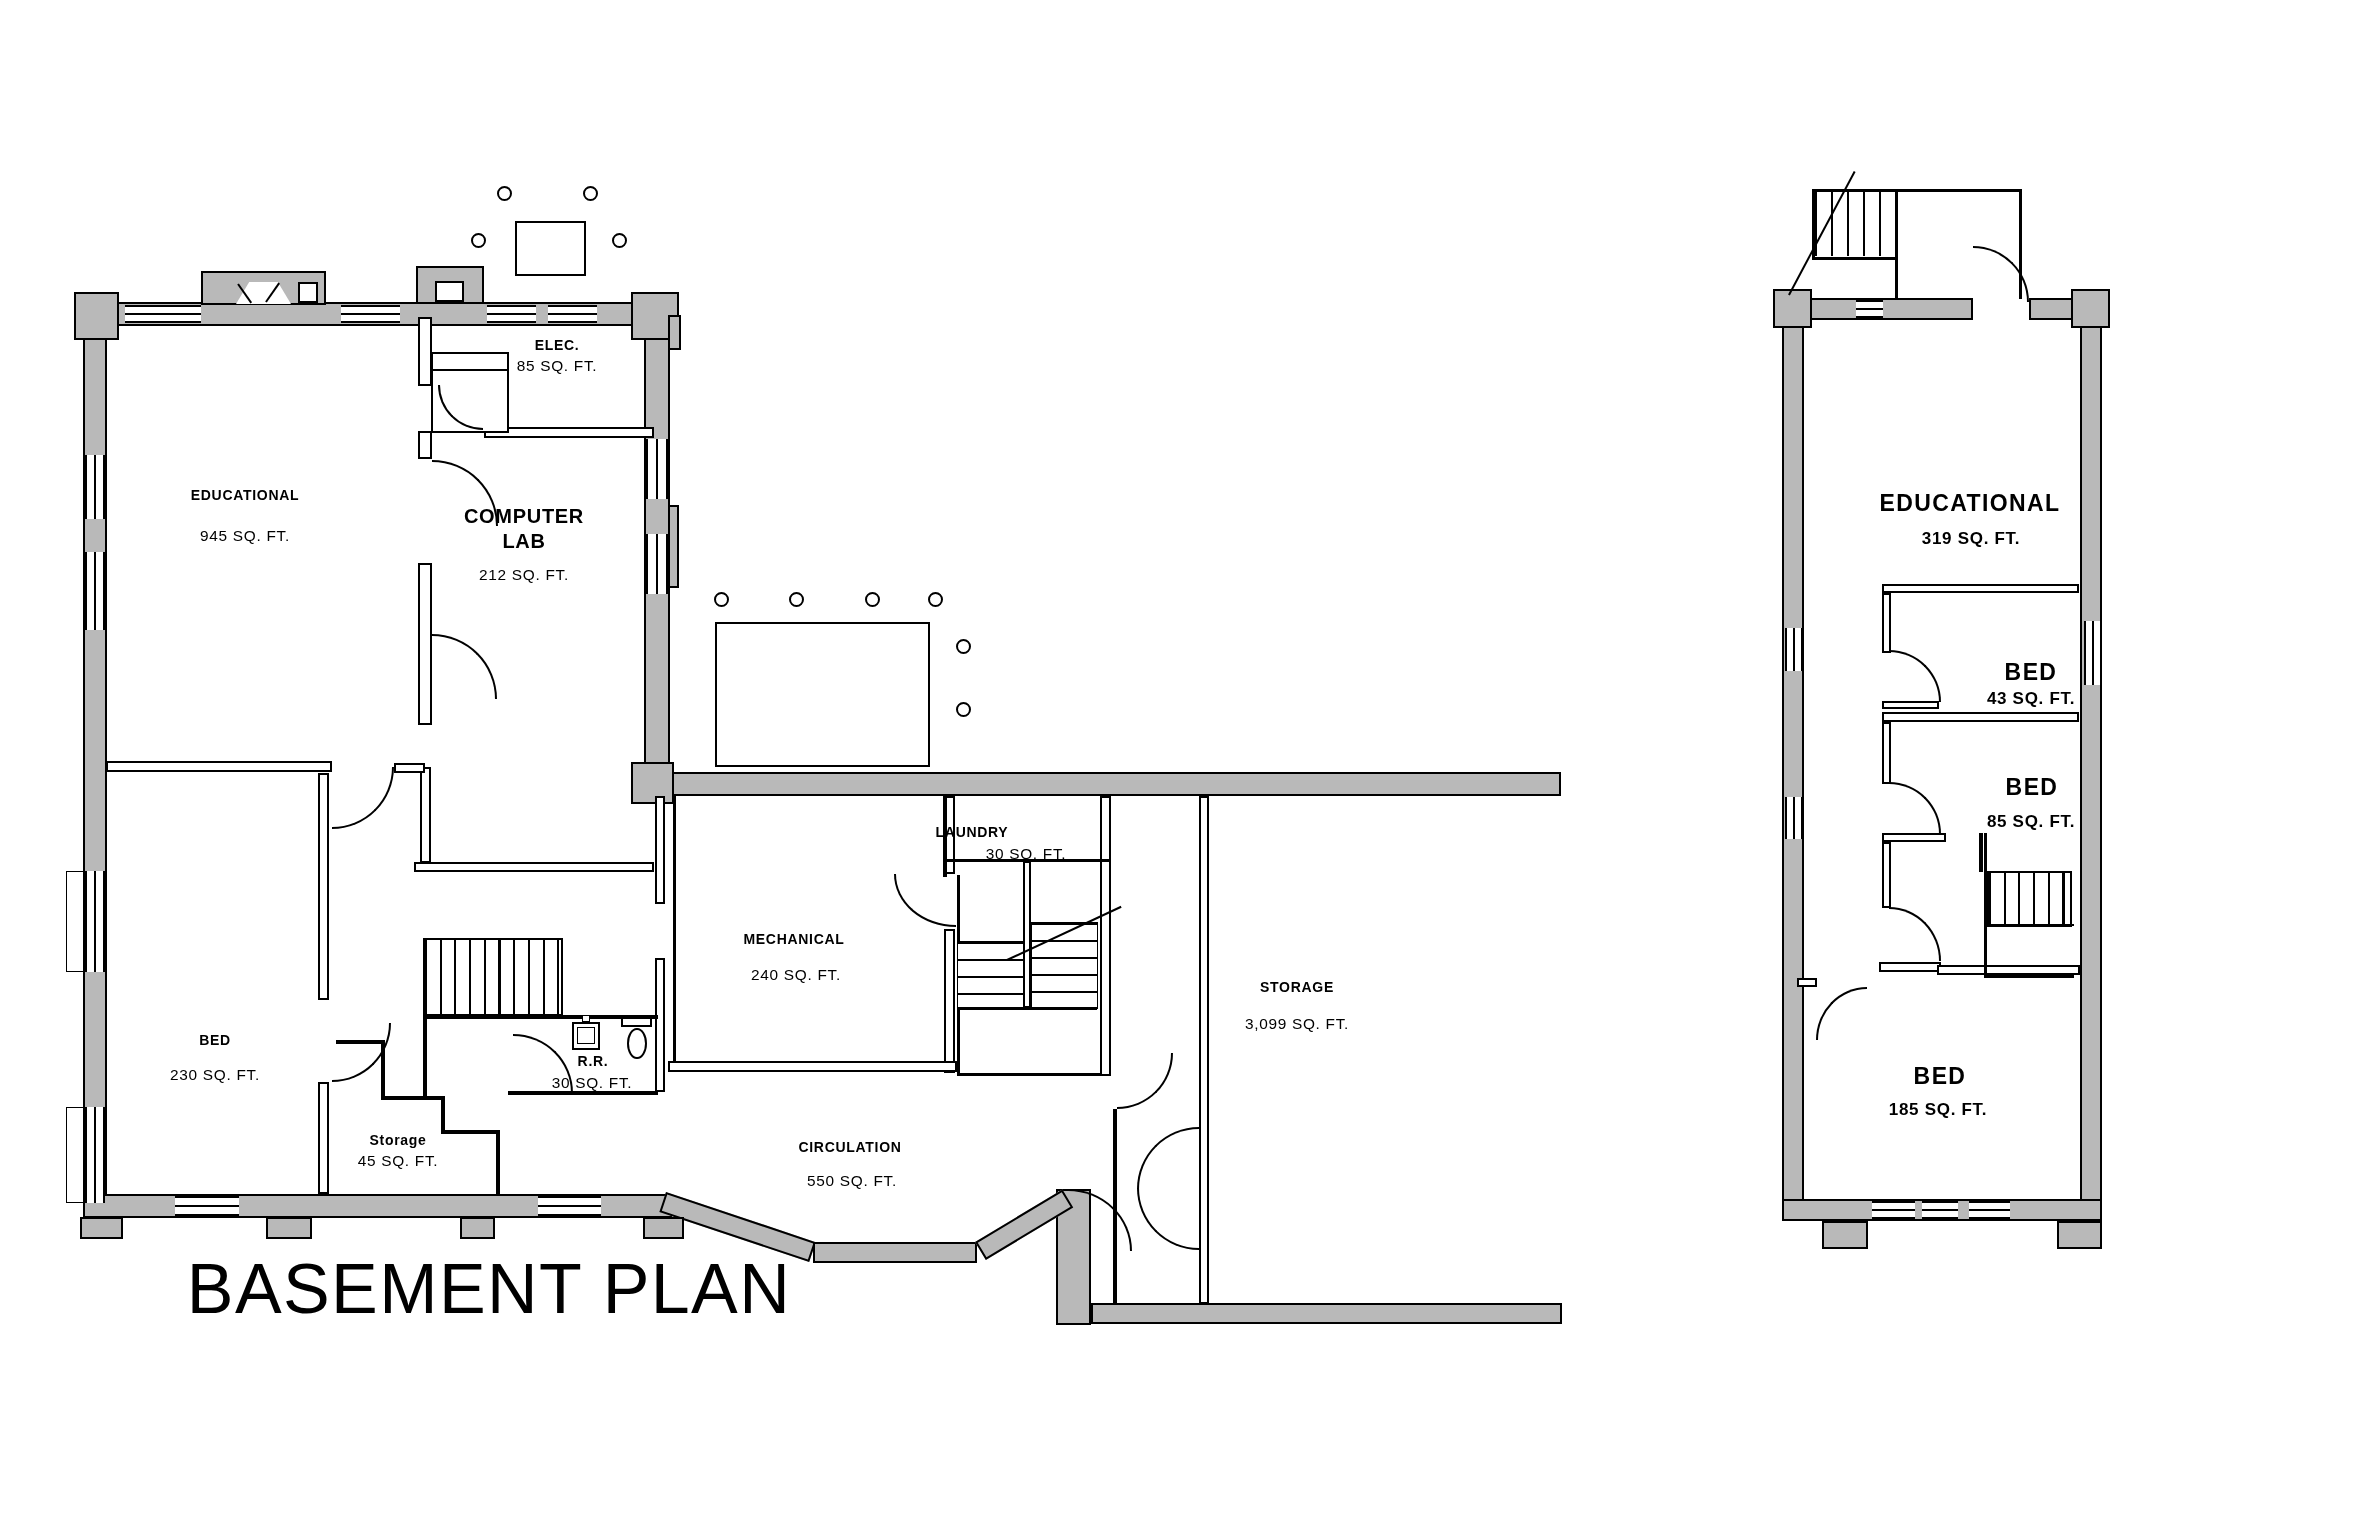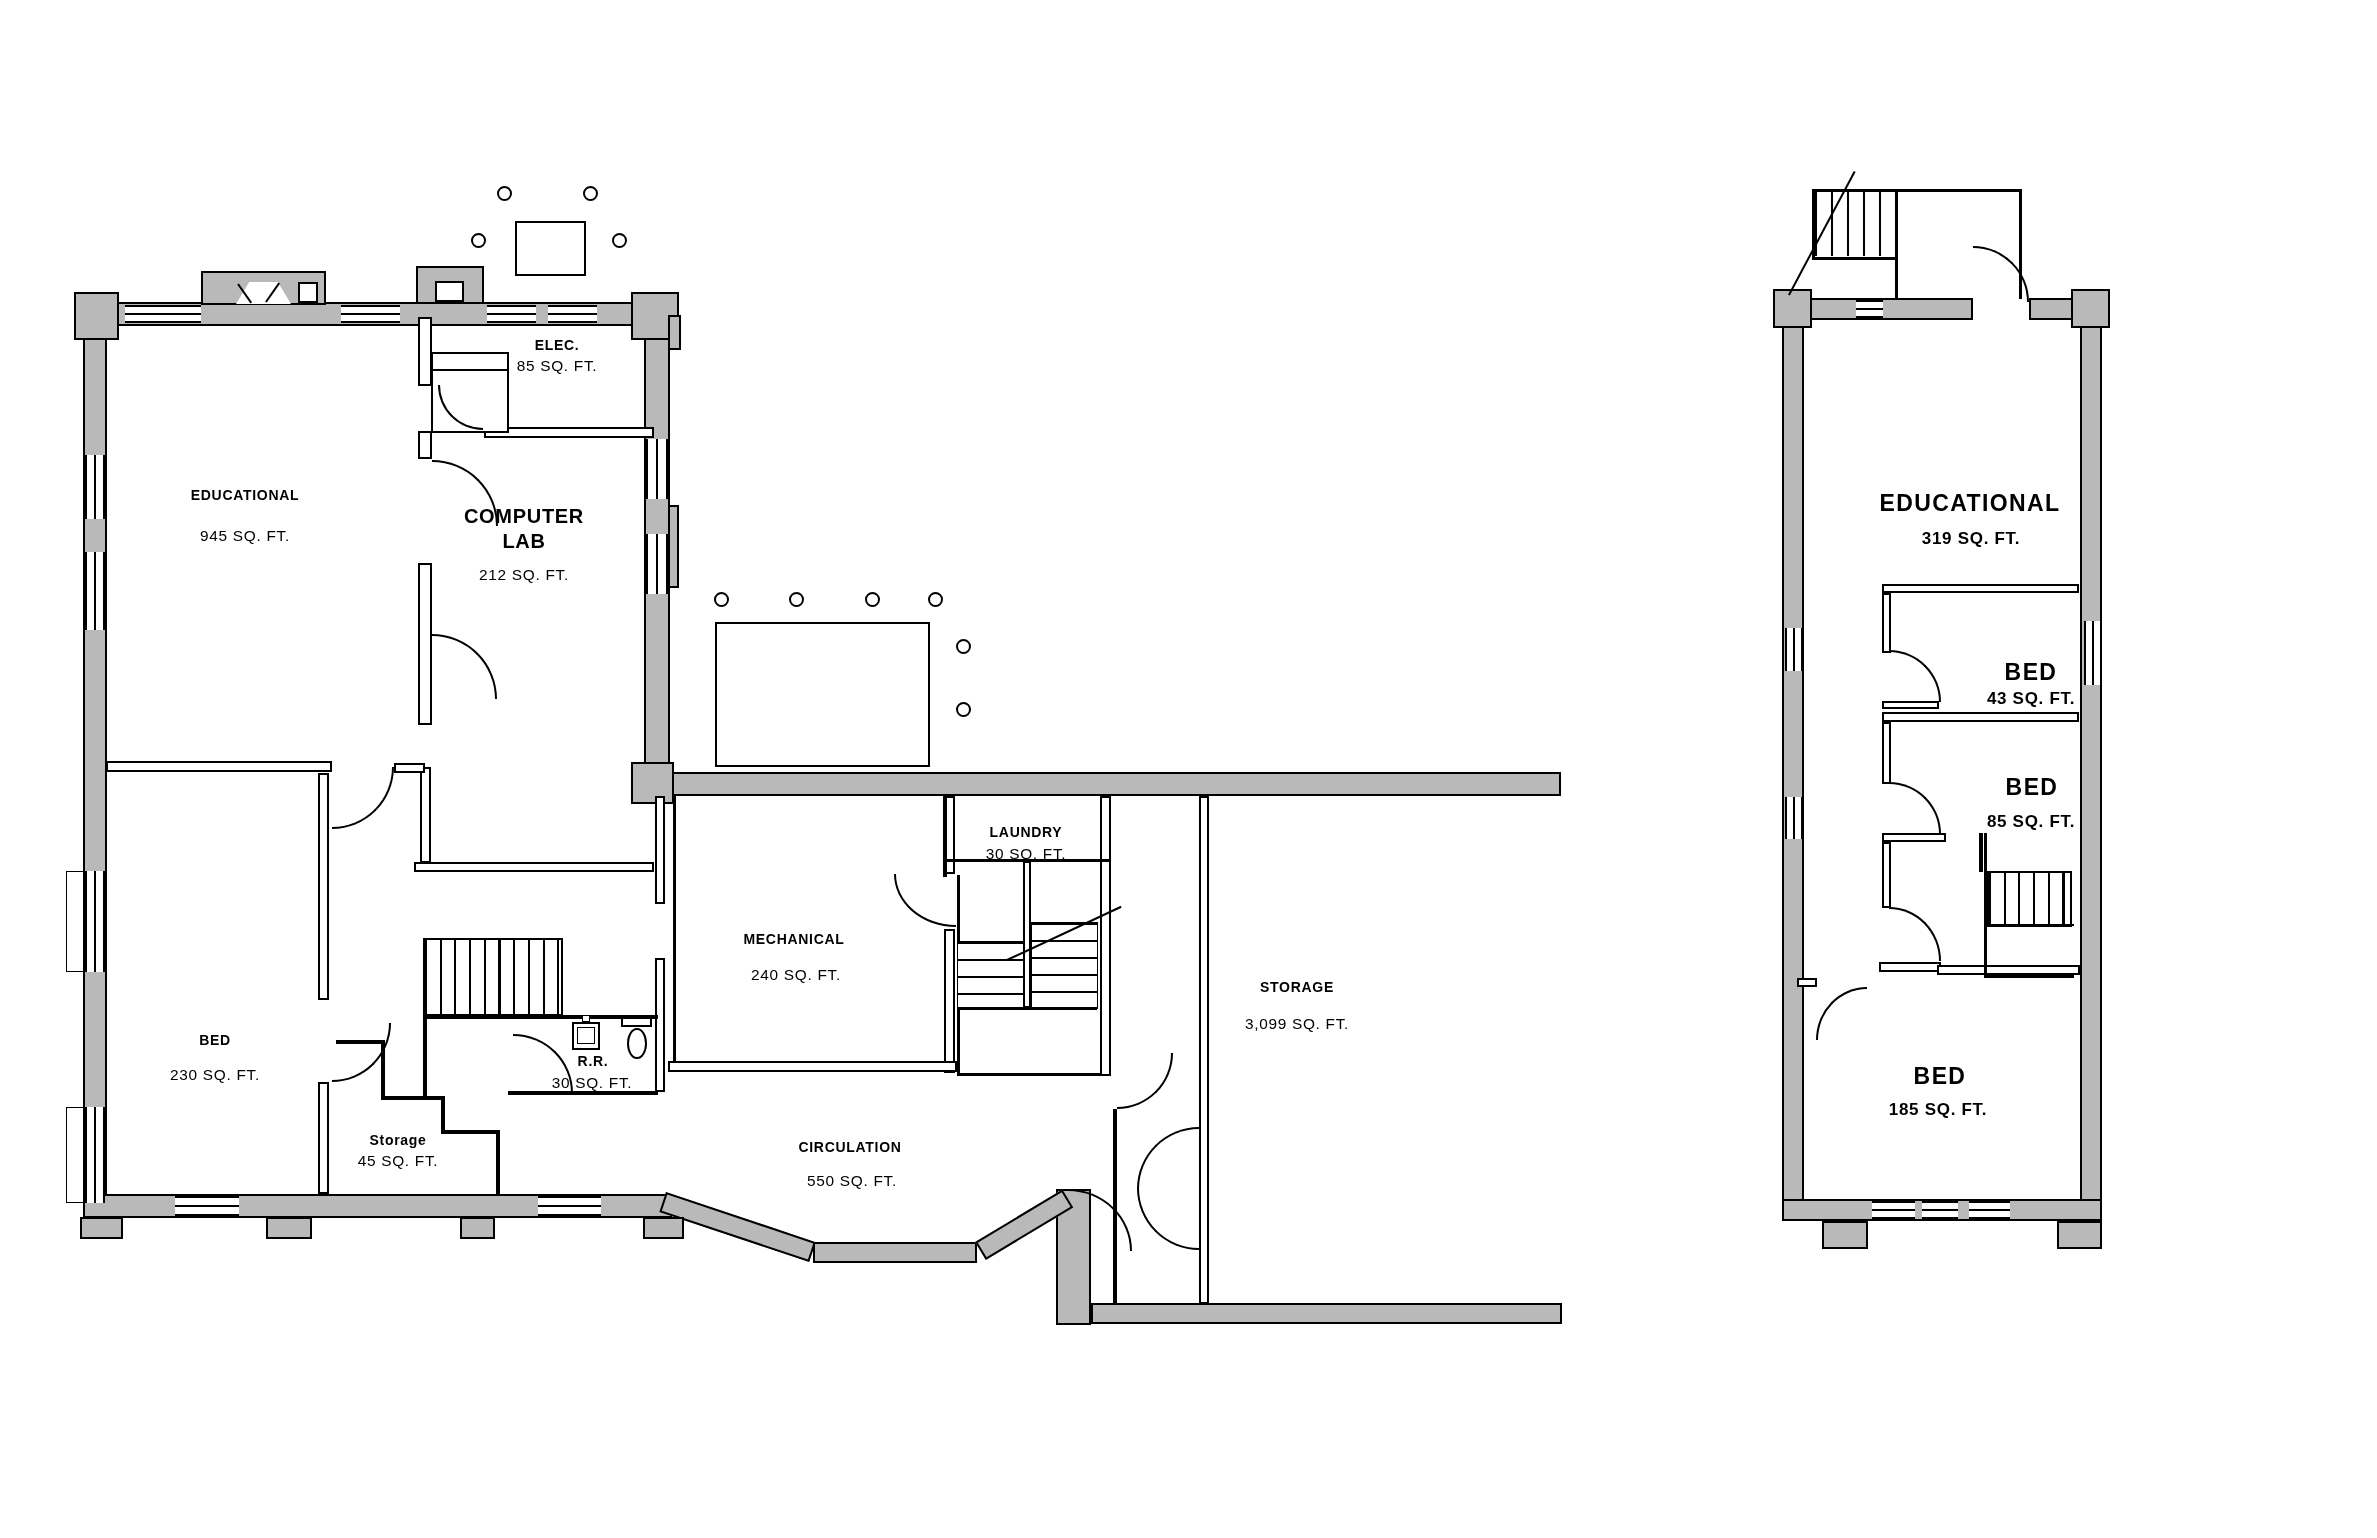--- a/index.html
+++ b/index.html
@@ -176,7 +176,7 @@
   <div class="lbl a" style="left:592px;top:1083px">30 SQ. FT.</div>
   <div class="lbl n" style="left:794px;top:939px">MECHANICAL</div>
   <div class="lbl a" style="left:796px;top:975px">240 SQ. FT.</div>
-  <div class="lbl n" style="left:1026px;top:832px">LAUNDRY</div>
+  <div class="lbl n" style="left:972px;top:832px">LAUNDRY</div>
   <div class="lbl a" style="left:1026px;top:854px">30 SQ. FT.</div>
   <div class="lbl n" style="left:1297px;top:987px">STORAGE</div>
   <div class="lbl a" style="left:1297px;top:1024px">3,099 SQ. FT.</div>

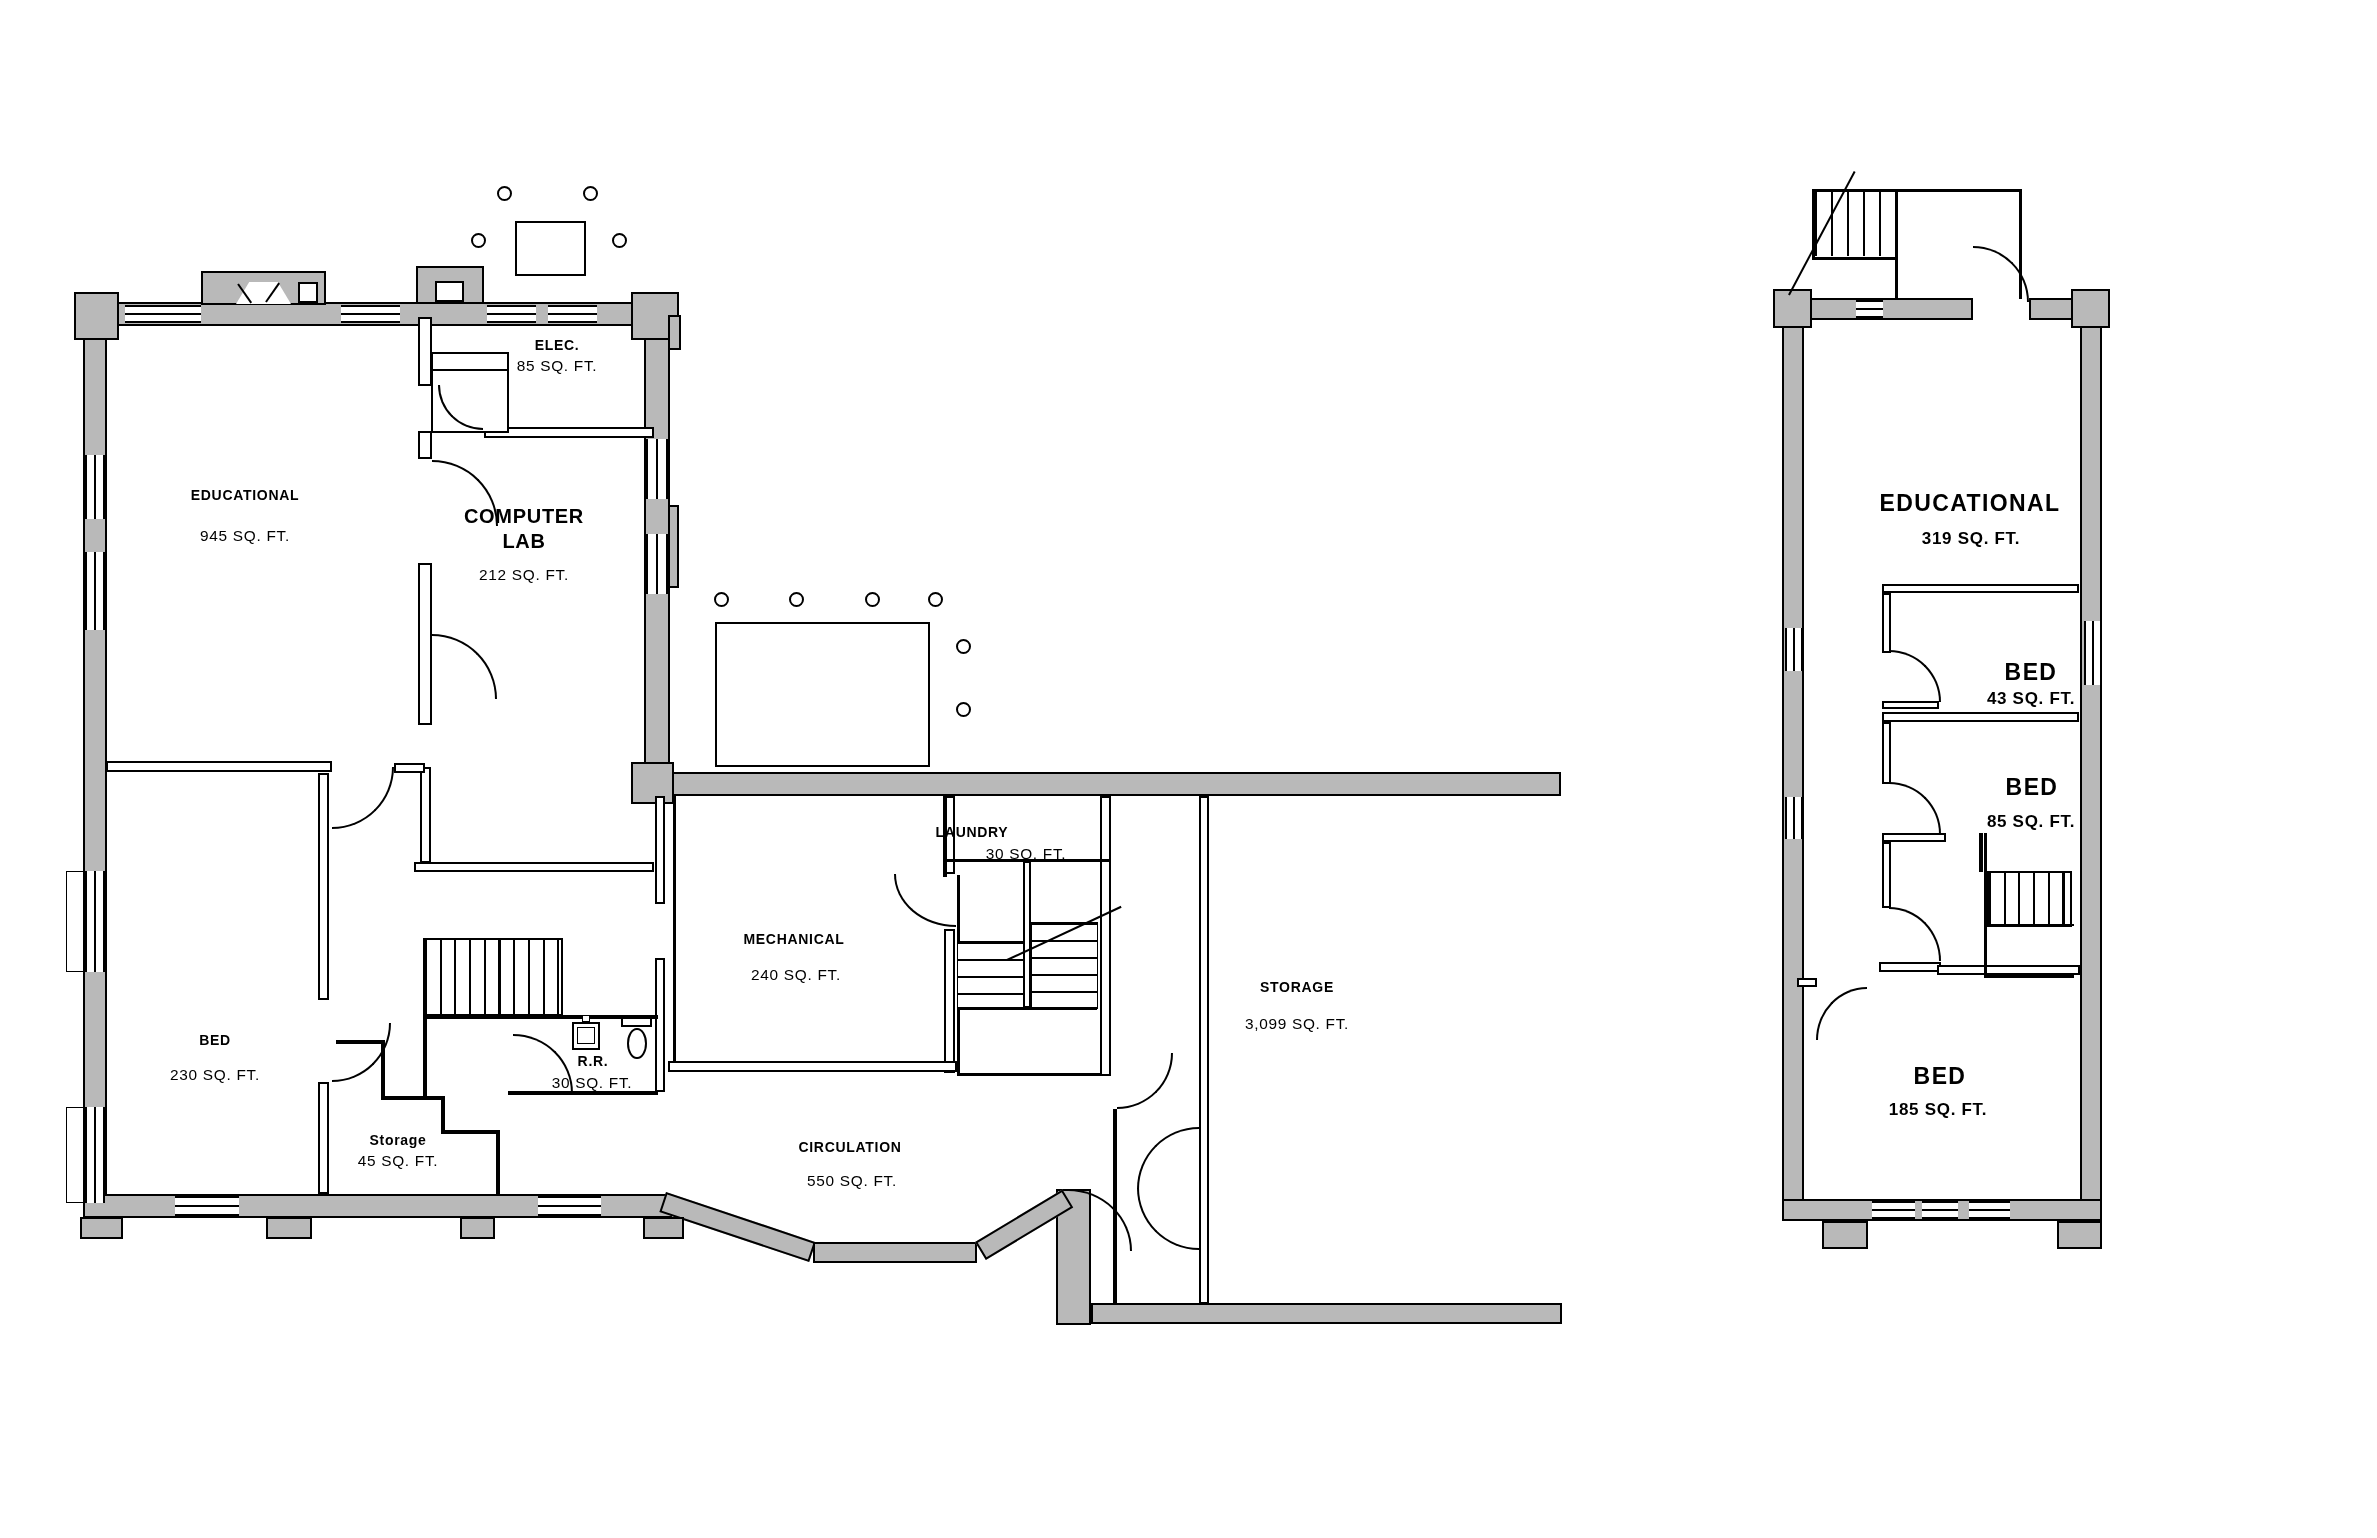--- a/index.html
+++ b/index.html
@@ -182,6 +182,7 @@
   <div class="lbl a" style="left:1297px;top:1024px">3,099 SQ. FT.</div>
   <div class="lbl n" style="left:850px;top:1147px">CIRCULATION</div>
   <div class="lbl a" style="left:852px;top:1181px">550 SQ. FT.</div>
+  <div class="lbl ttl" style="left:489px;top:1289px">BASEMENT PLAN</div>
 </section>
 
 <section>

